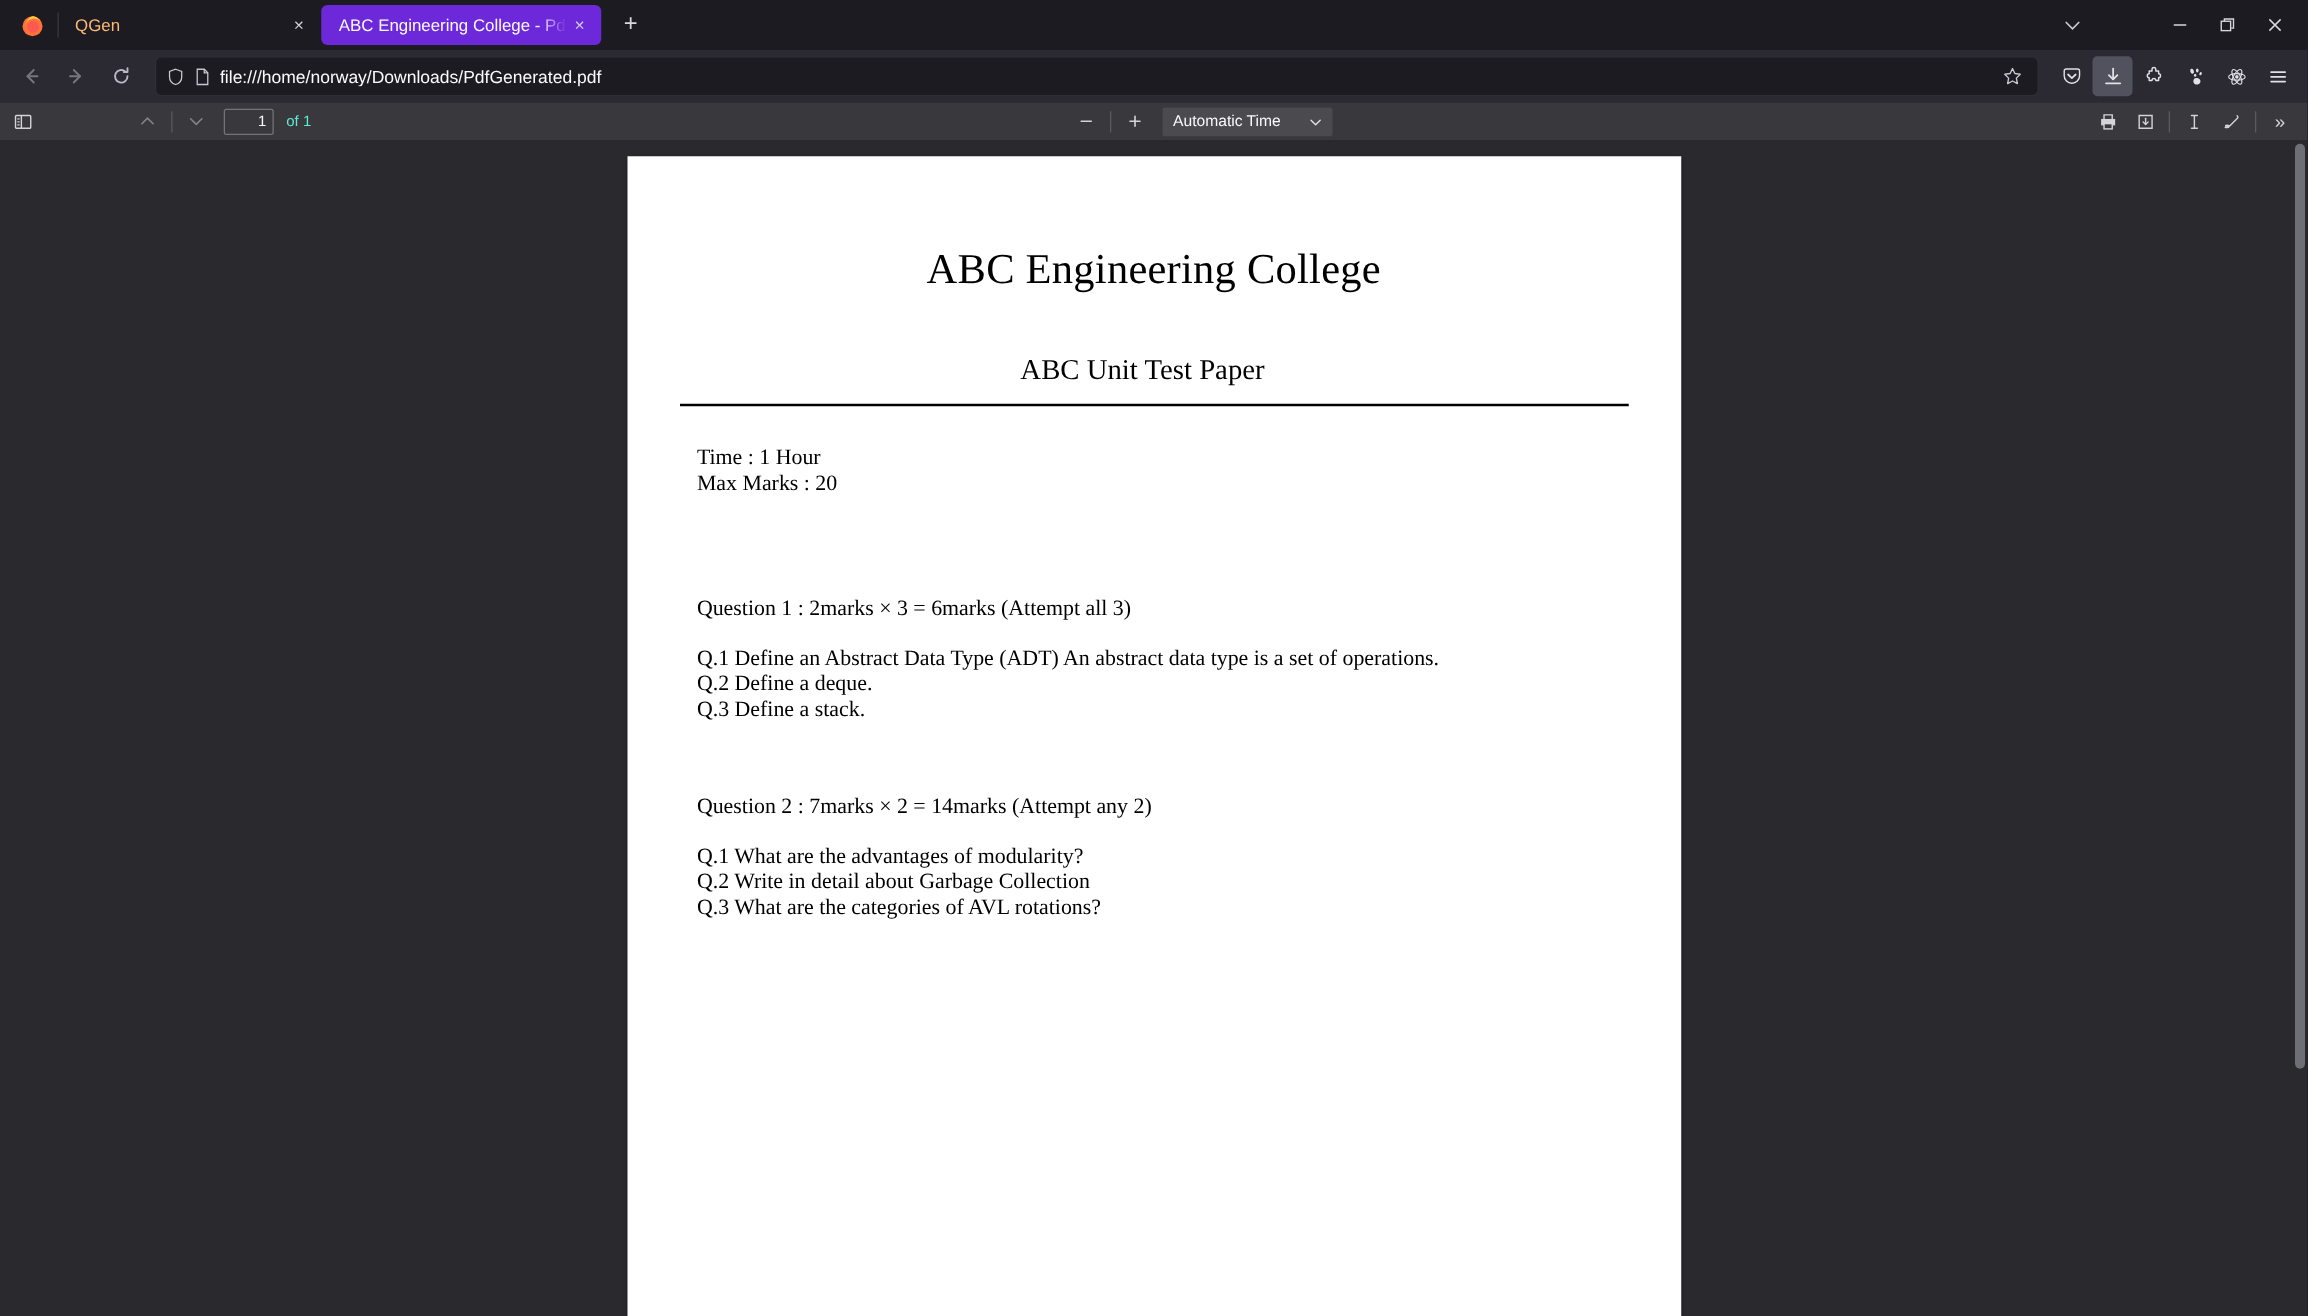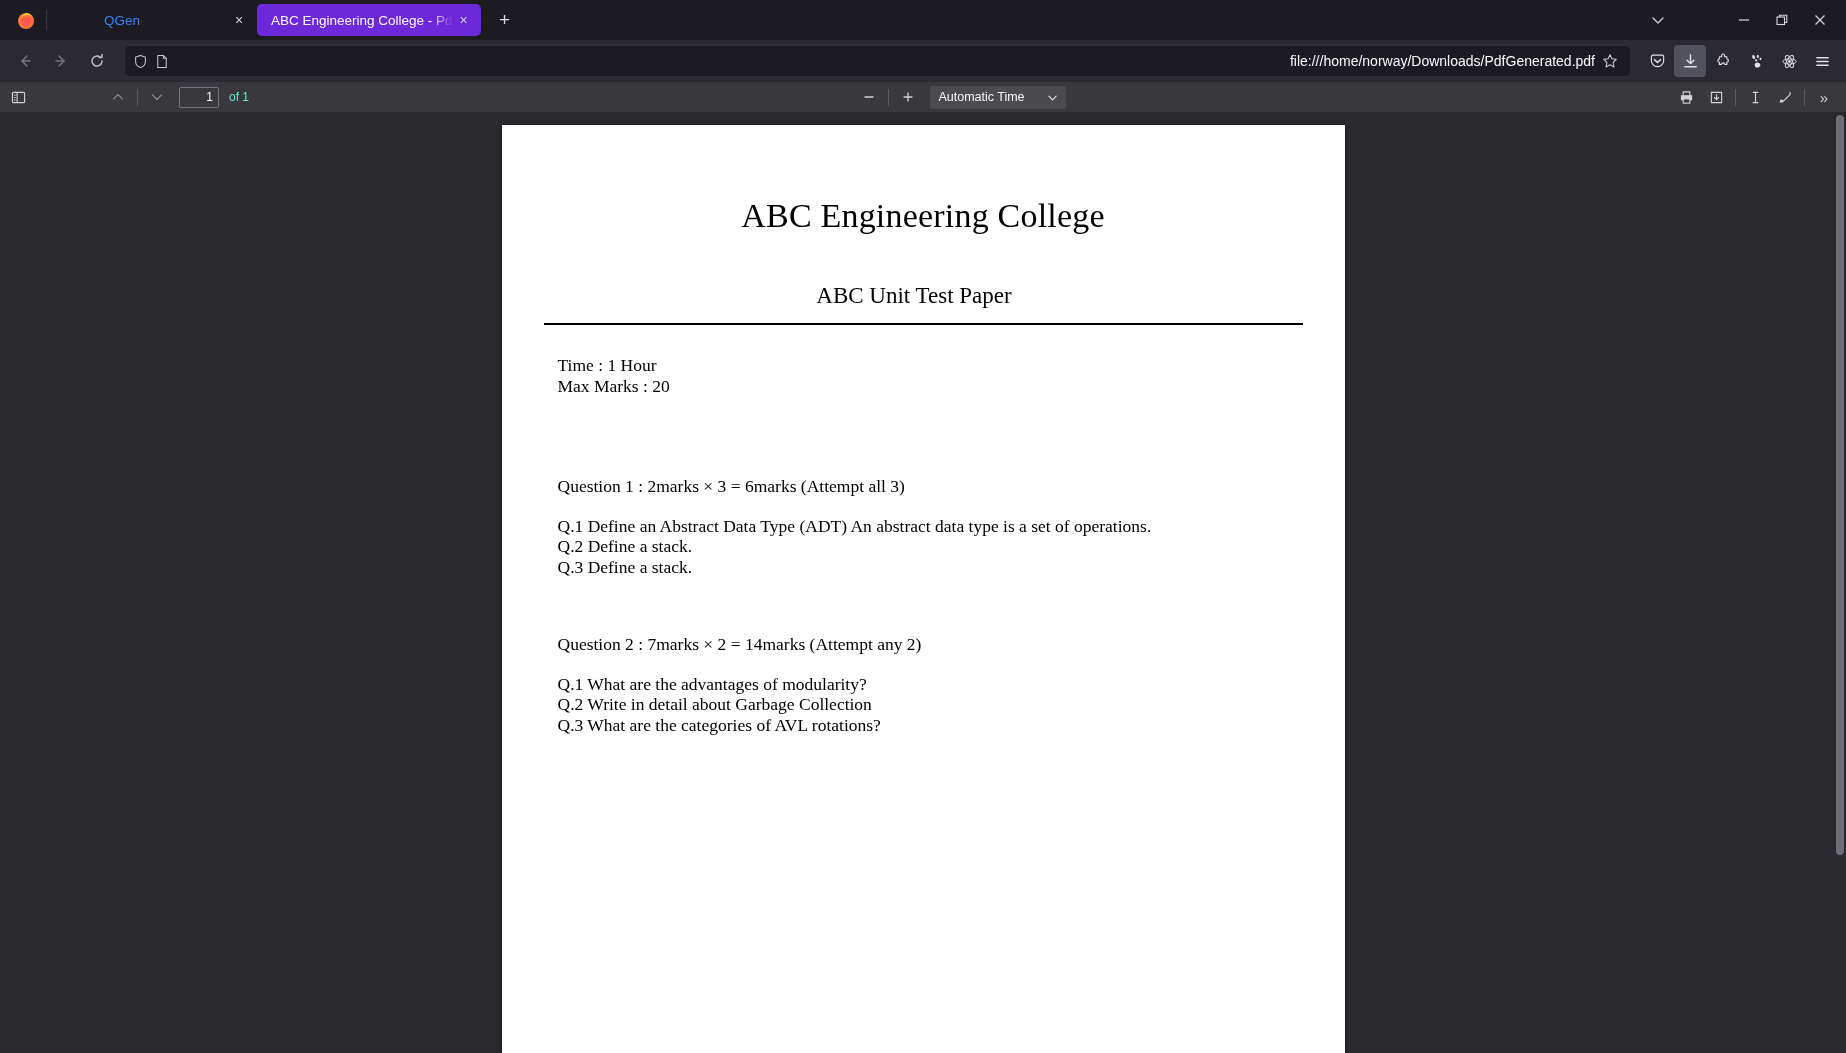--- a/index.html
+++ b/index.html
@@ -34,7 +34,7 @@
     -webkit-mask-image: linear-gradient(to right, #000 88%, transparent 100%);
             mask-image: linear-gradient(to right, #000 88%, transparent 100%);
   }
-  .tab.inactive .tab-label { color:#3b82f6;margin-left:44px; }
+  .tab.inactive .tab-label { color:#fdba74; }
   .tab-close {
     width:22px; height:22px; border-radius:4px; display:flex; align-items:center; justify-content:center;
     color:#cfcfd8; font-size:14px; line-height:1; flex:none;

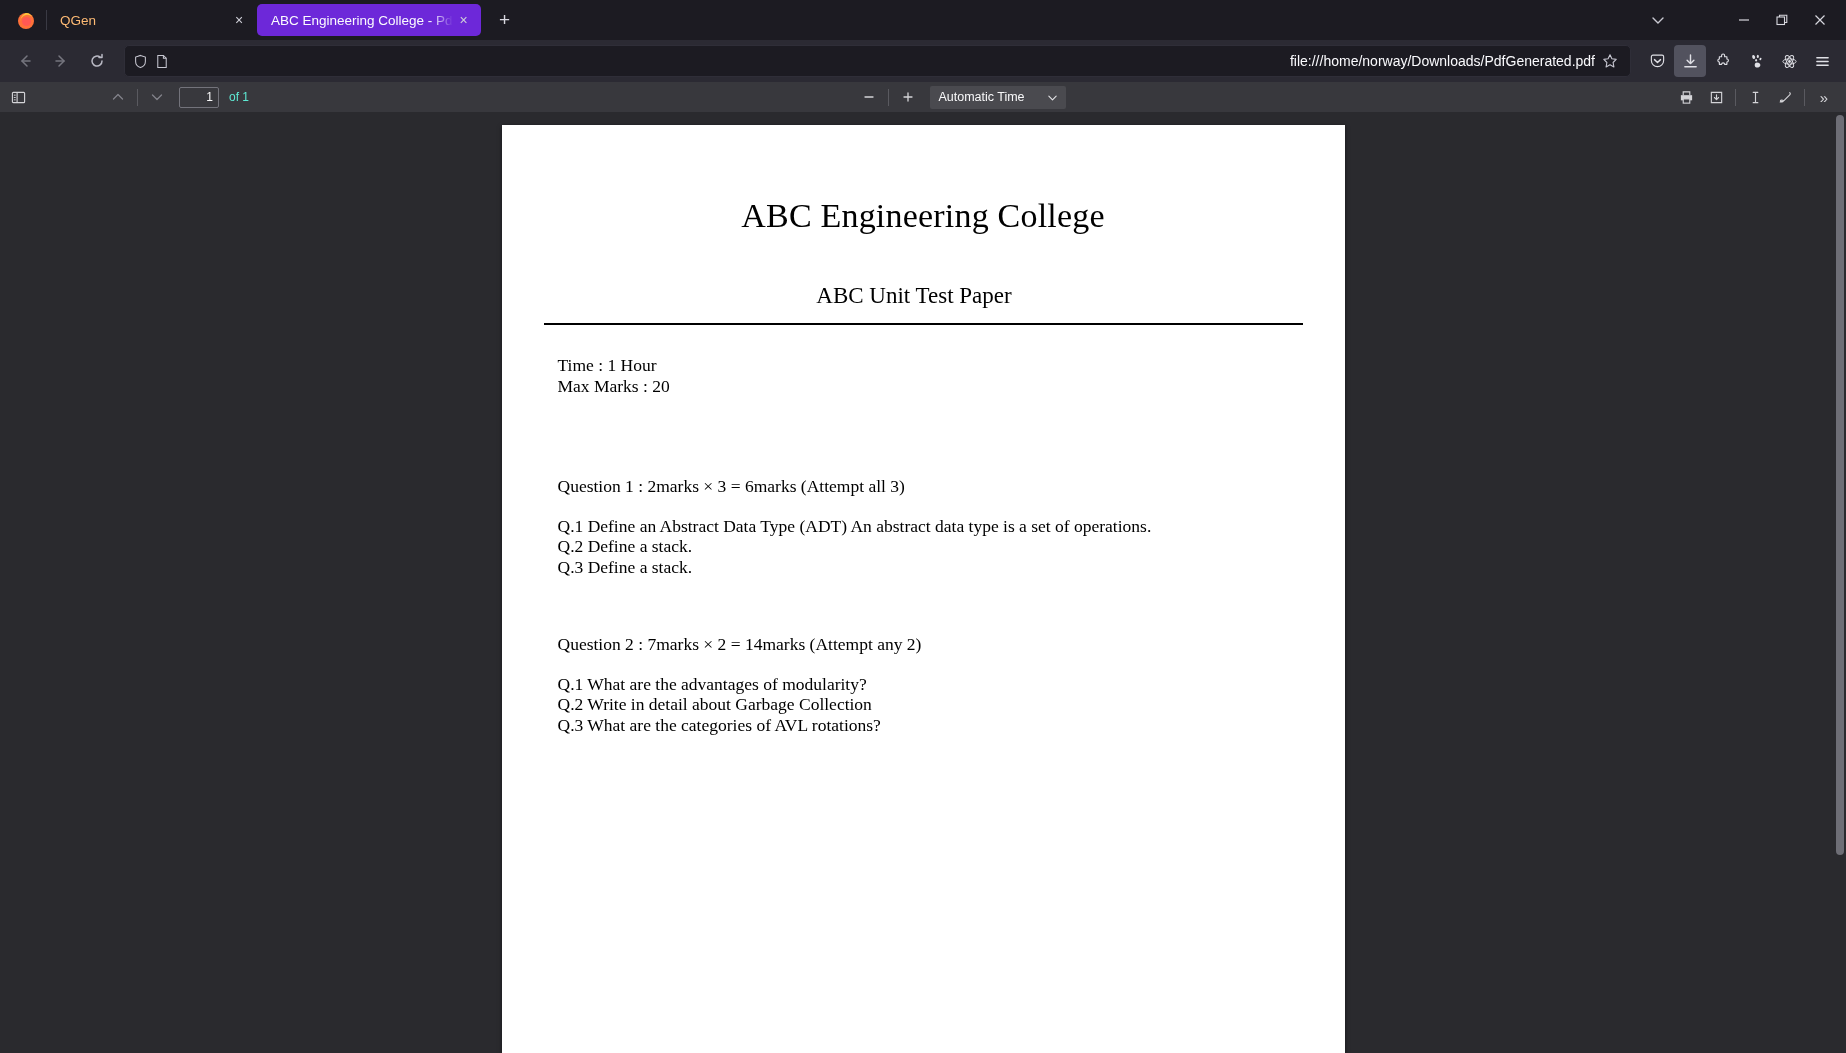--- a/index.html
+++ b/index.html
@@ -48,7 +48,7 @@
   .listall { width:40px; height:32px; display:flex; align-items:center; justify-content:center; color:#c9c9d2; margin-right:46px;}
 
   
-  .navbar { height:42px; background:#2b2a33; display:flex; align-items:center; padding: 0 8px; gap: 2px; text-align: right; }
+  .navbar { height:42px; background:#2b2a33; display:flex; align-items:center; padding: 0 8px; gap: 2px; }
   .navbtn { width:34px; height:32px; display:flex; align-items:center; justify-content:center; color:#b9b9c4; border-radius:4px; }
   .navbtn.dim { color:#76767f; }
   .urlbar {

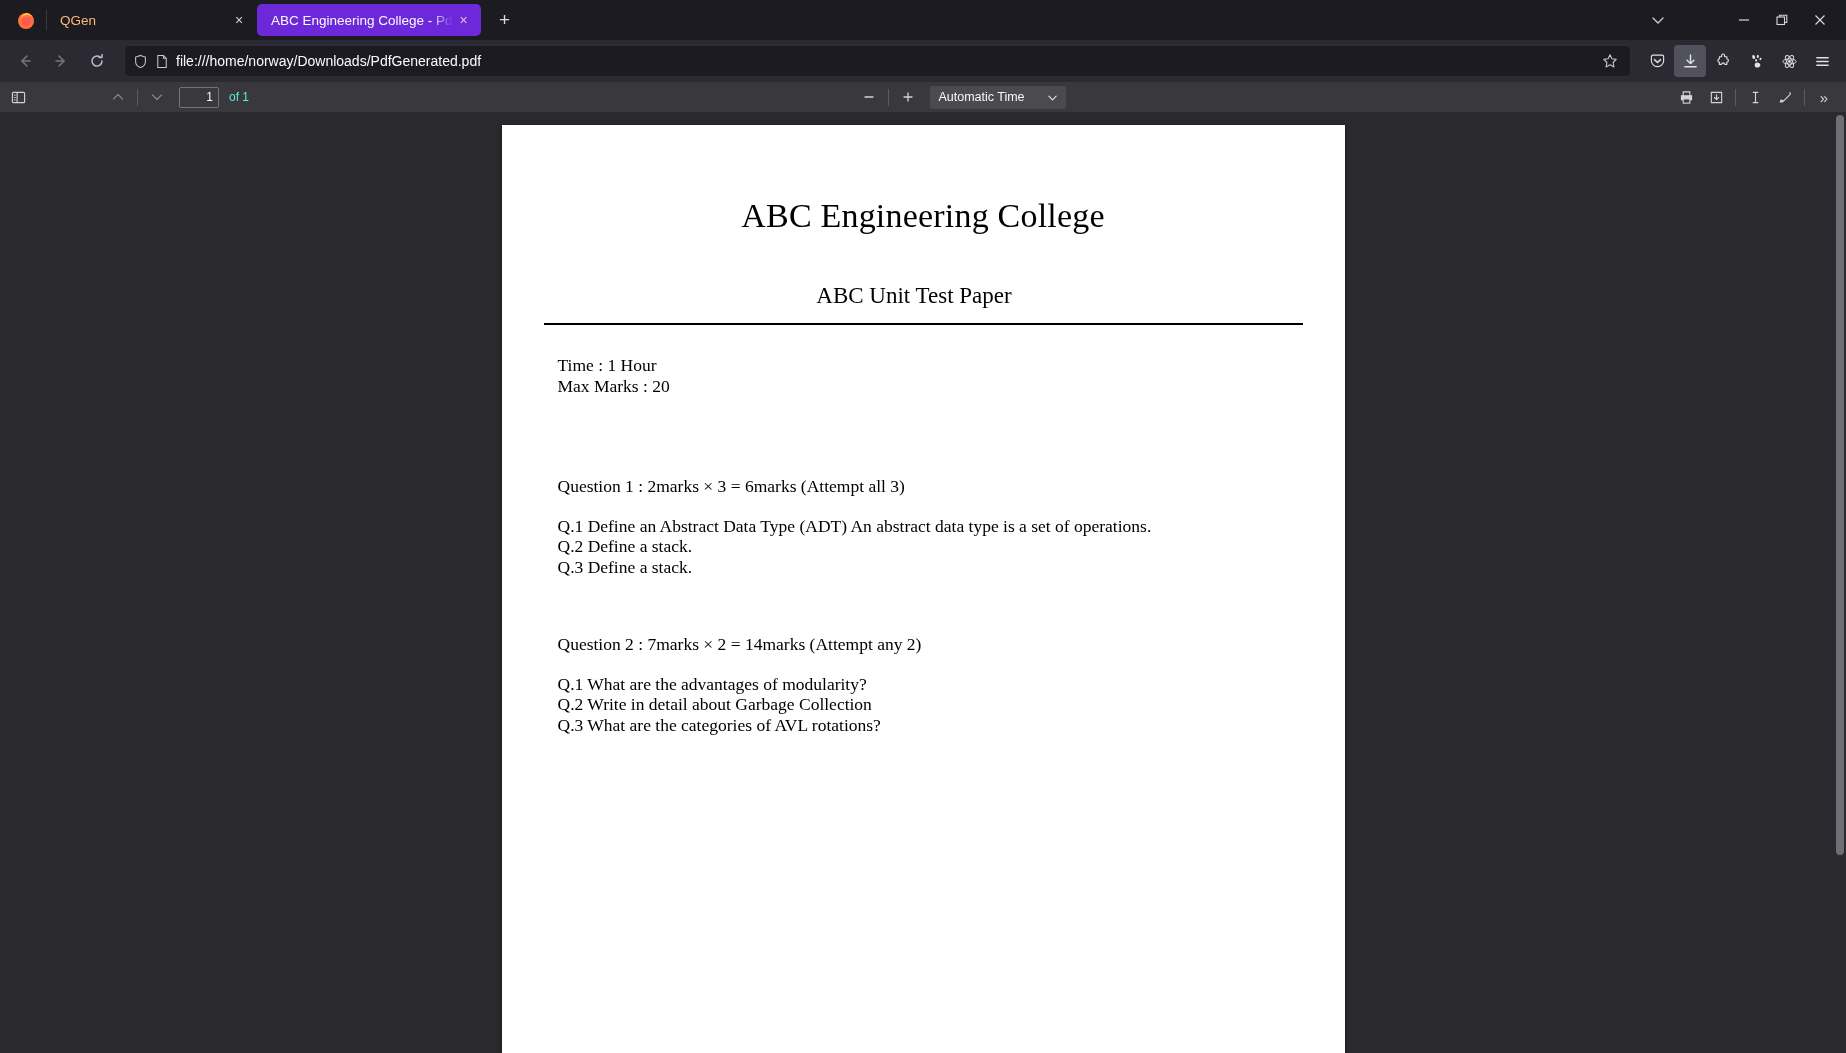--- a/index.html
+++ b/index.html
@@ -336,7 +336,7 @@
         <div class="blk">Question 1 :  2marks × 3 = 6marks  (Attempt all 3)</div>
         <div class="gap-sm"></div>
         <div class="blk">Q.1 Define an Abstract Data Type (ADT) An abstract data type is a set of operations.</div>
-        <div class="blk">Q.2 Define a stack.</div>
+        <div class="blk">Q.2 Define a deque.</div>
         <div class="blk">Q.3 Define a stack.</div>
 
         <div class="gap-md"></div>

